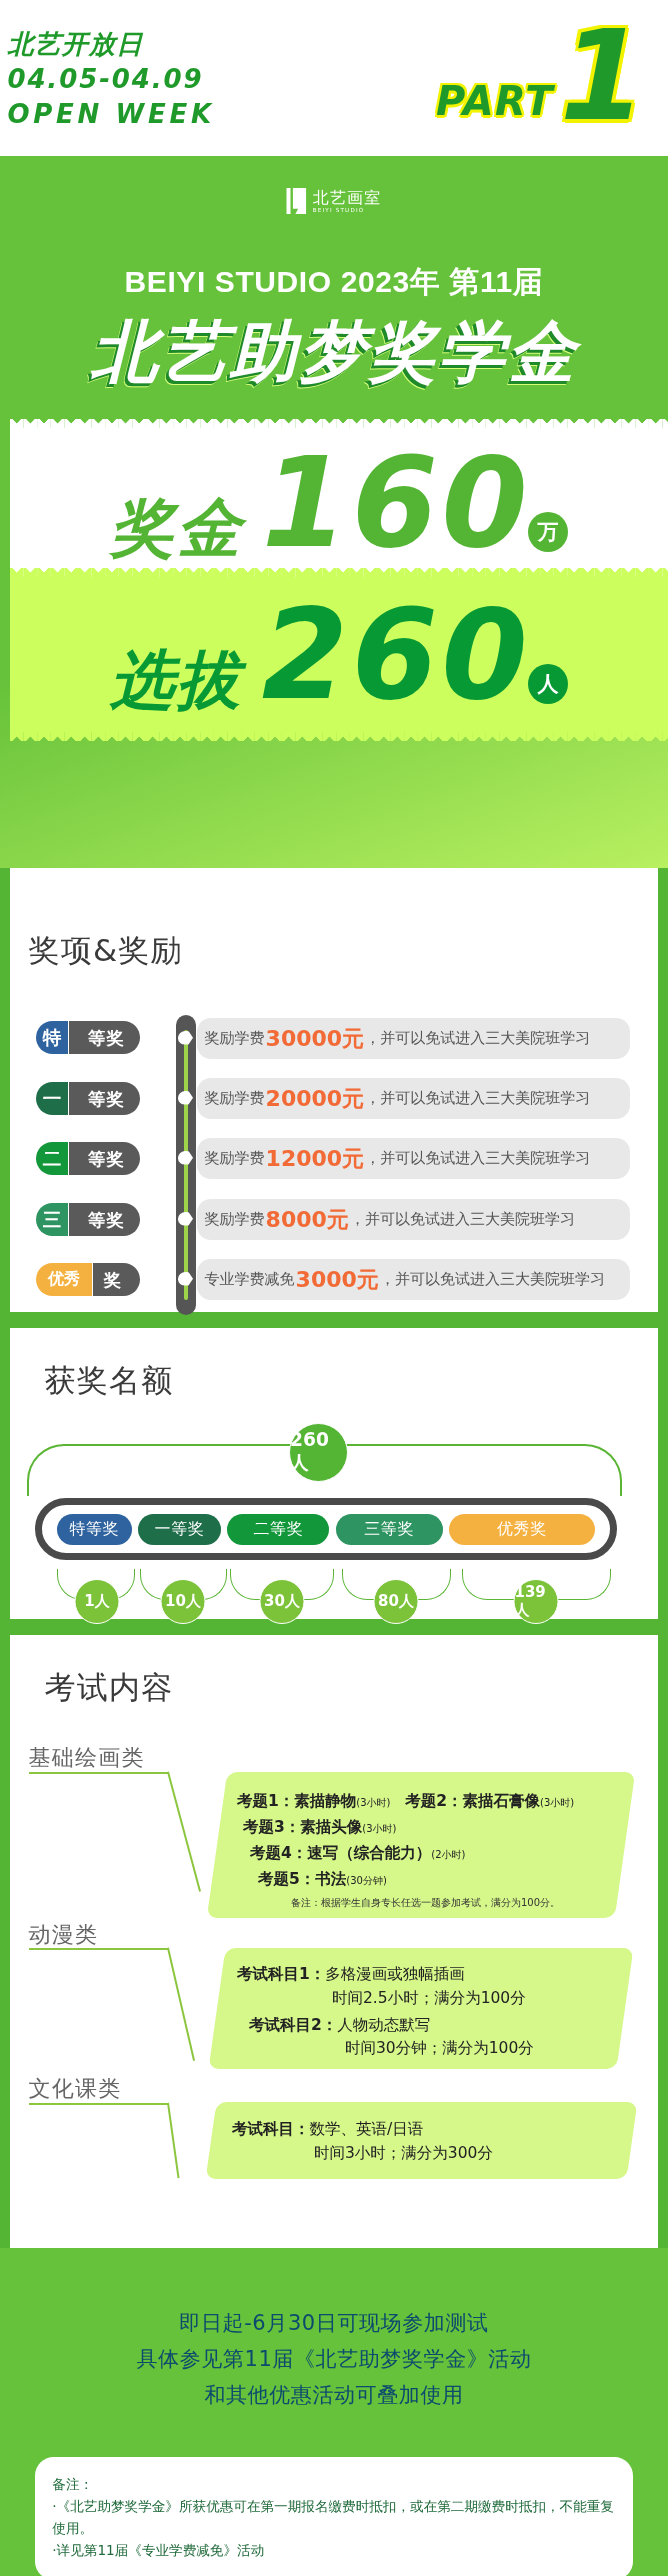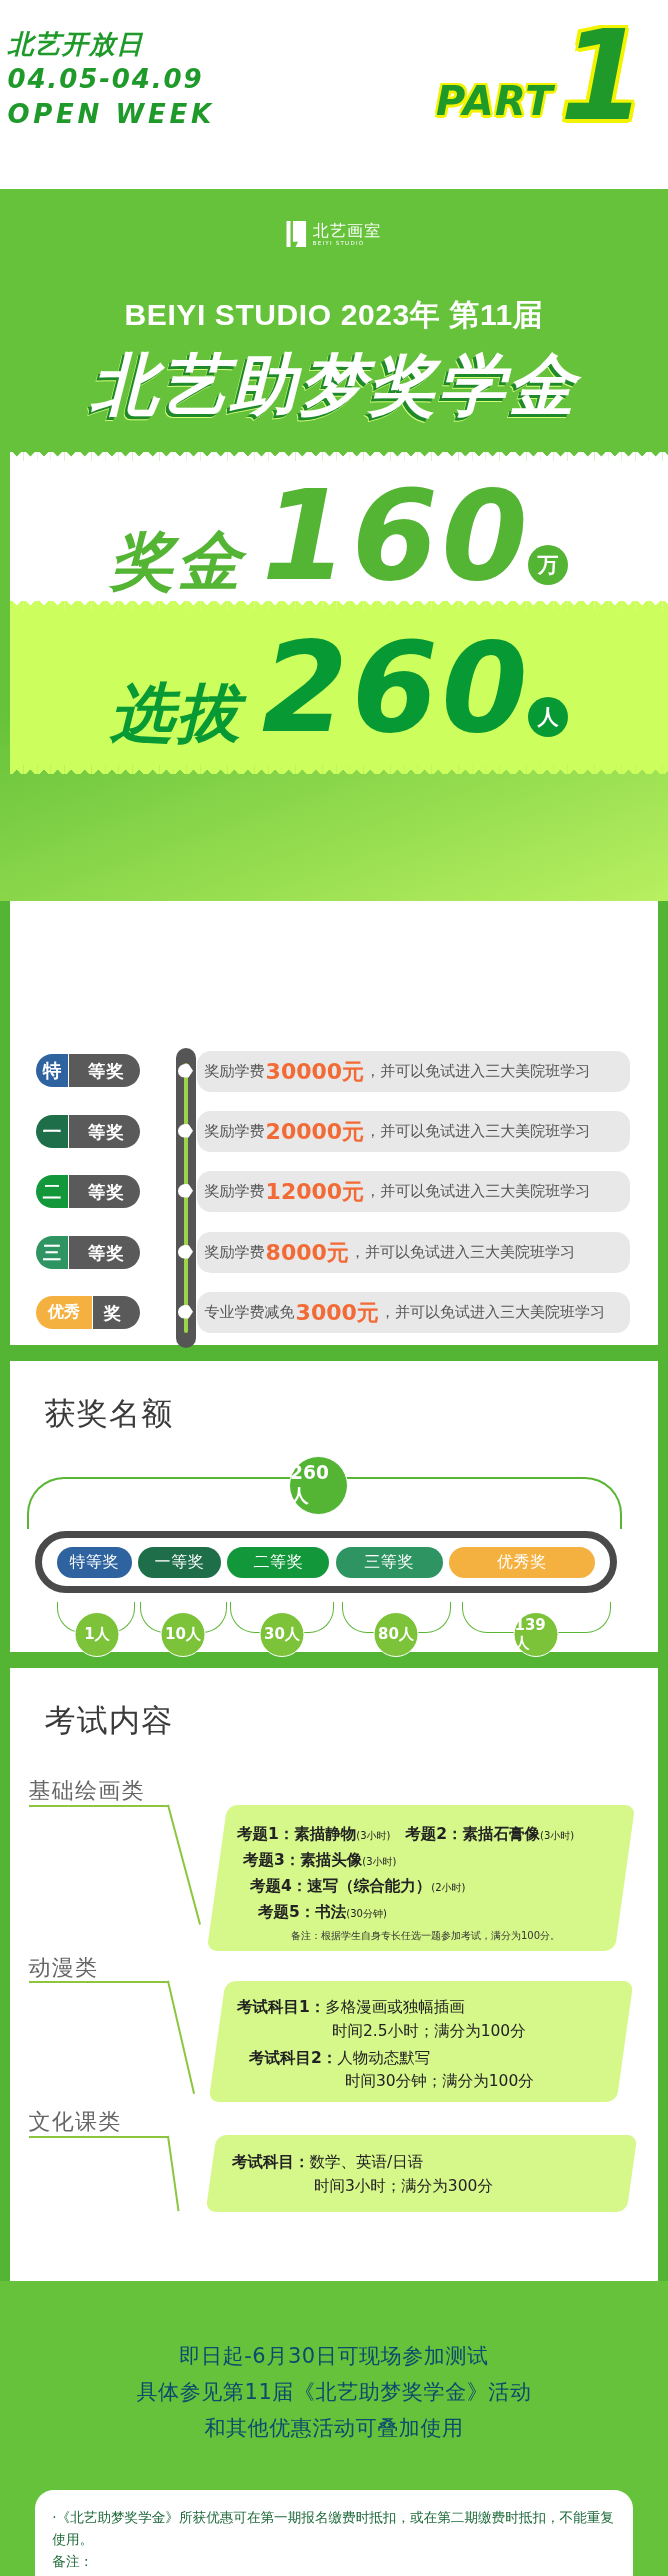--- a/index.html
+++ b/index.html
@@ -7,7 +7,7 @@
   body { font-family: "DejaVu Sans", "Liberation Sans", sans-serif; color: #333; }
 
   
-  .top { position: relative; height: 189px; background: #fff; }
+  .top { position: relative; height: 156px; background: #fff; }
   .top-left { position: absolute; left: 7.4px; top: 27px; color: #1f9a2a; font-weight: 900; font-style: italic; line-height: 35px; font-family: "DejaVu Sans", sans-serif; }
   .top-left .l1 { font-size: 26px; letter-spacing: 1.2px; }
   .top-left .l2 { font-size: 26px; letter-spacing: 1.9px; }

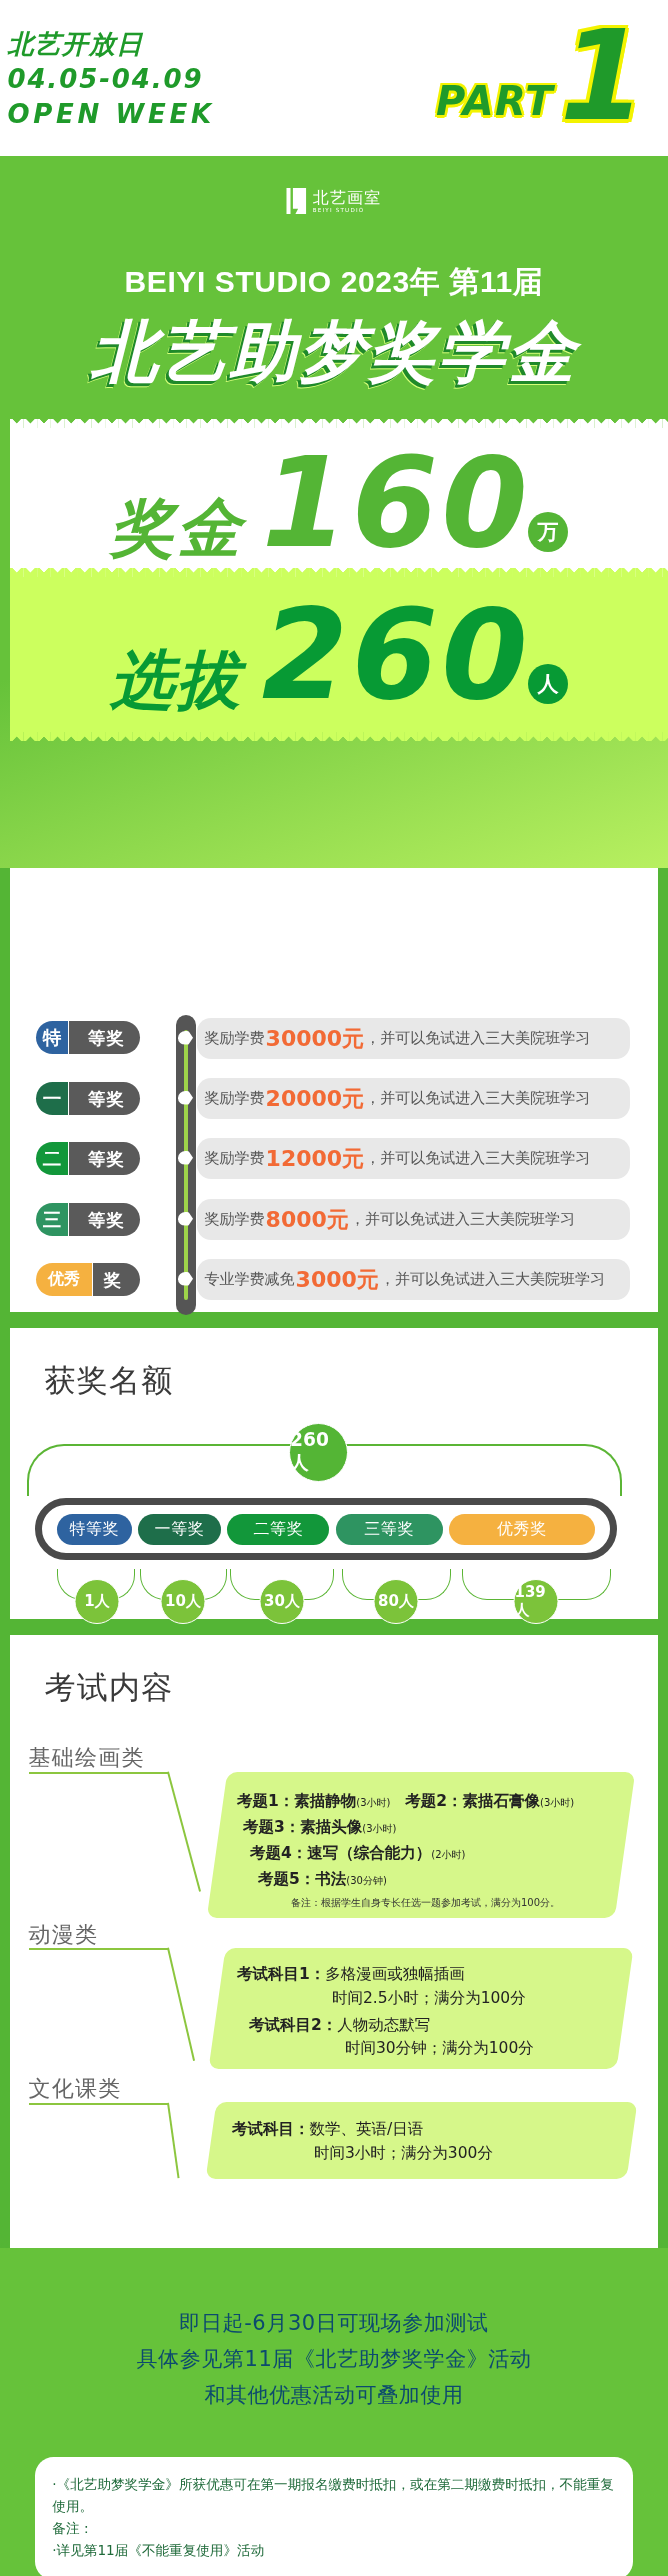--- a/index.html
+++ b/index.html
@@ -135,6 +135,7 @@
   </div>
 
   <div class="card rewards">
+    <div class="card-title">奖项&amp;奖励</div>
     <div class="rail"></div>
 
     <div class="node" style="top:163px"></div>

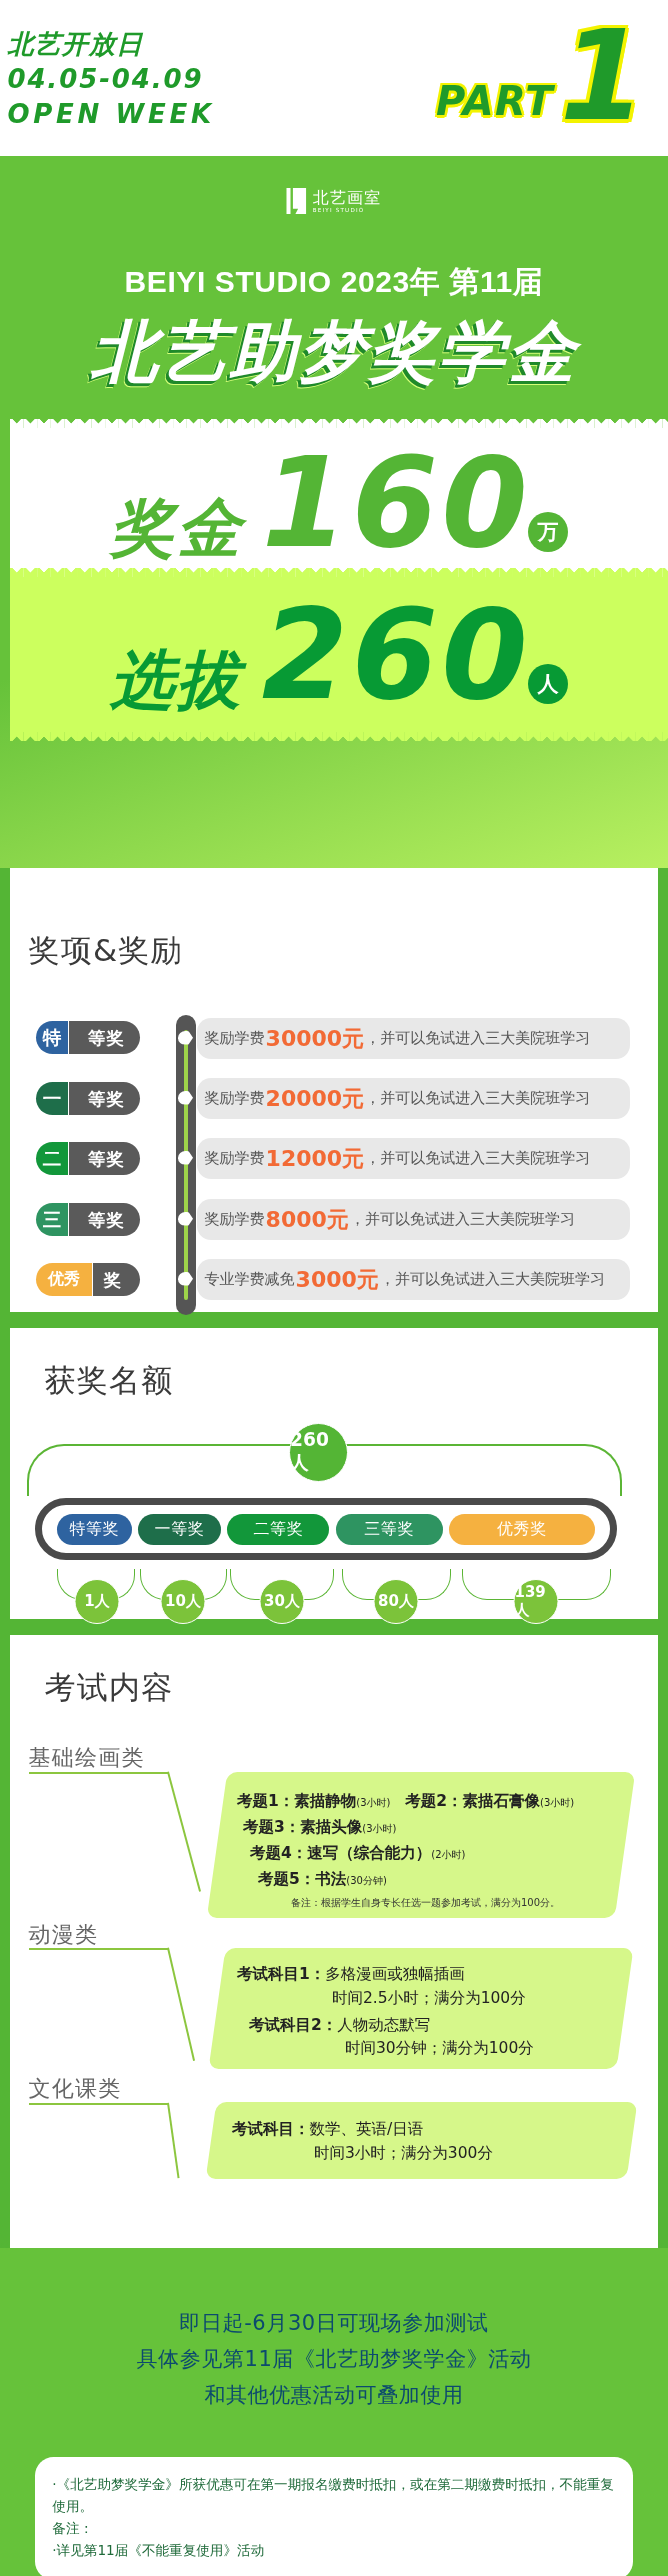--- a/index.html
+++ b/index.html
@@ -268,8 +268,8 @@
     <div class="footer-line">具体参见第11届《北艺助梦奖学金》活动</div>
     <div class="footer-line">和其他优惠活动可叠加使用</div>
     <div class="notes">
+      <div>备注：</div>
       <div>·《北艺助梦奖学金》所获优惠可在第一期报名缴费时抵扣，或在第二期缴费时抵扣，不能重复使用。</div>
-      <div>备注：</div>
       <div>·详见第11届《不能重复使用》活动</div>
     </div>
   </div>

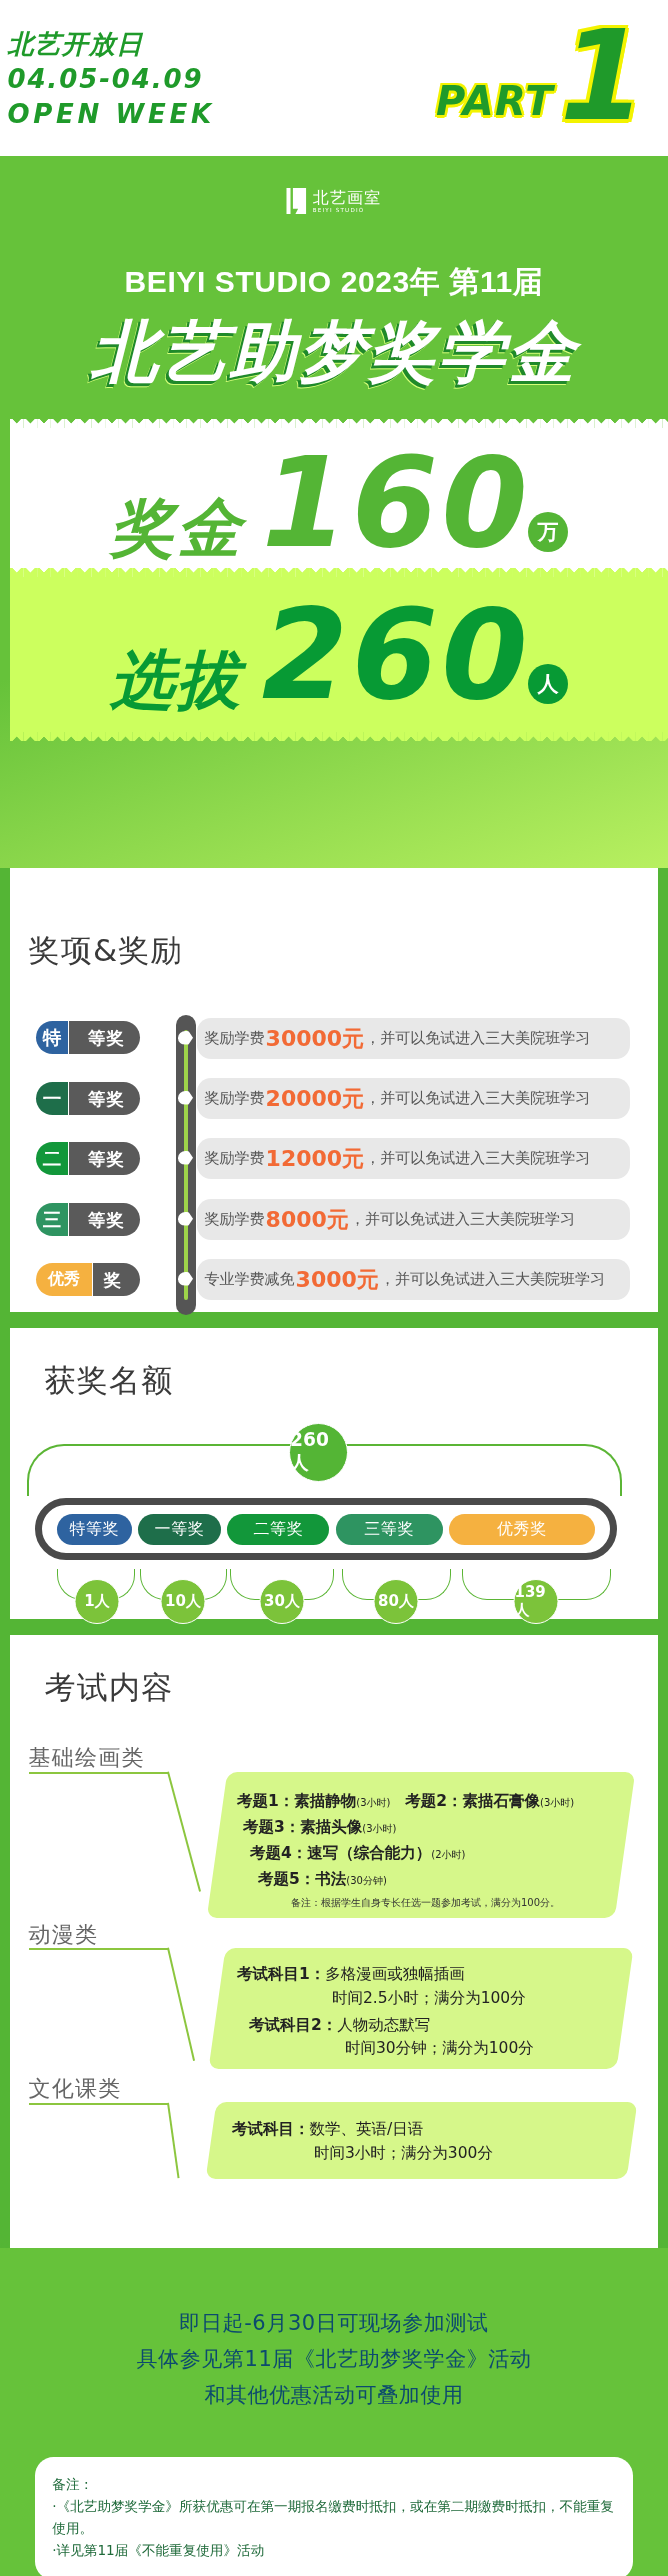--- a/index.html
+++ b/index.html
@@ -270,7 +270,7 @@
     <div class="notes">
       <div>备注：</div>
       <div>·《北艺助梦奖学金》所获优惠可在第一期报名缴费时抵扣，或在第二期缴费时抵扣，不能重复使用。</div>
-      <div>·详见第11届《不能重复使用》活动</div>
+      <div>·详见第11届《专业学费减免》活动</div>
     </div>
   </div>
 

